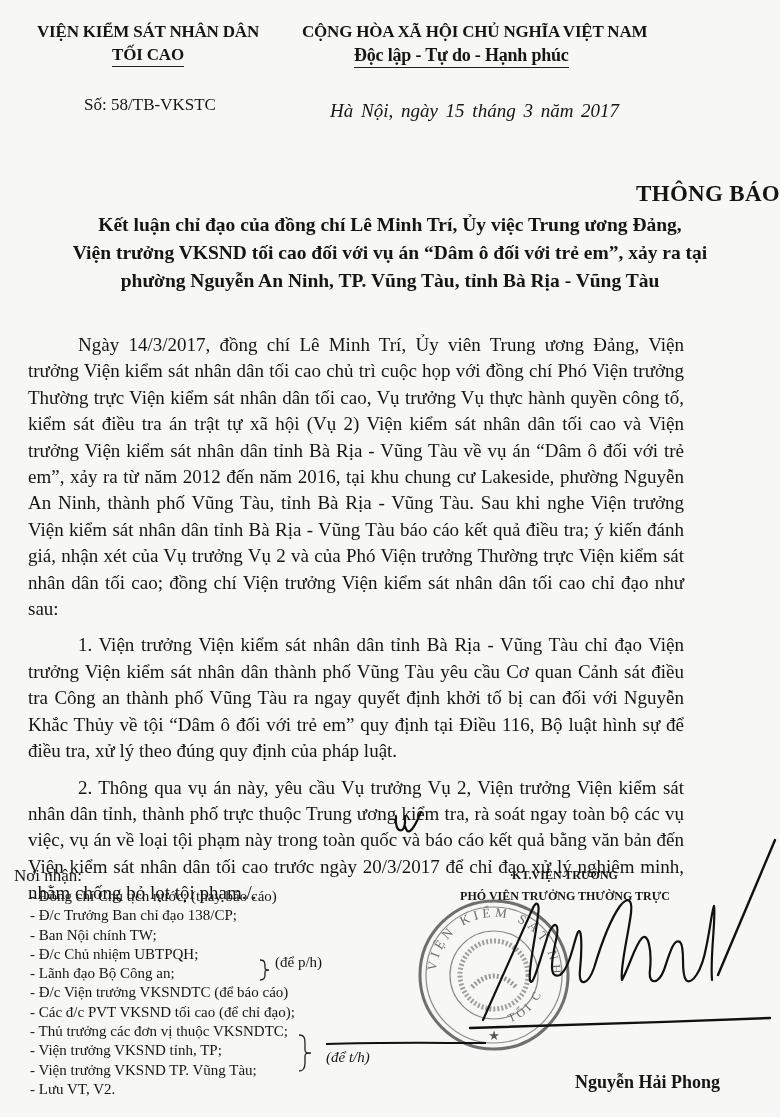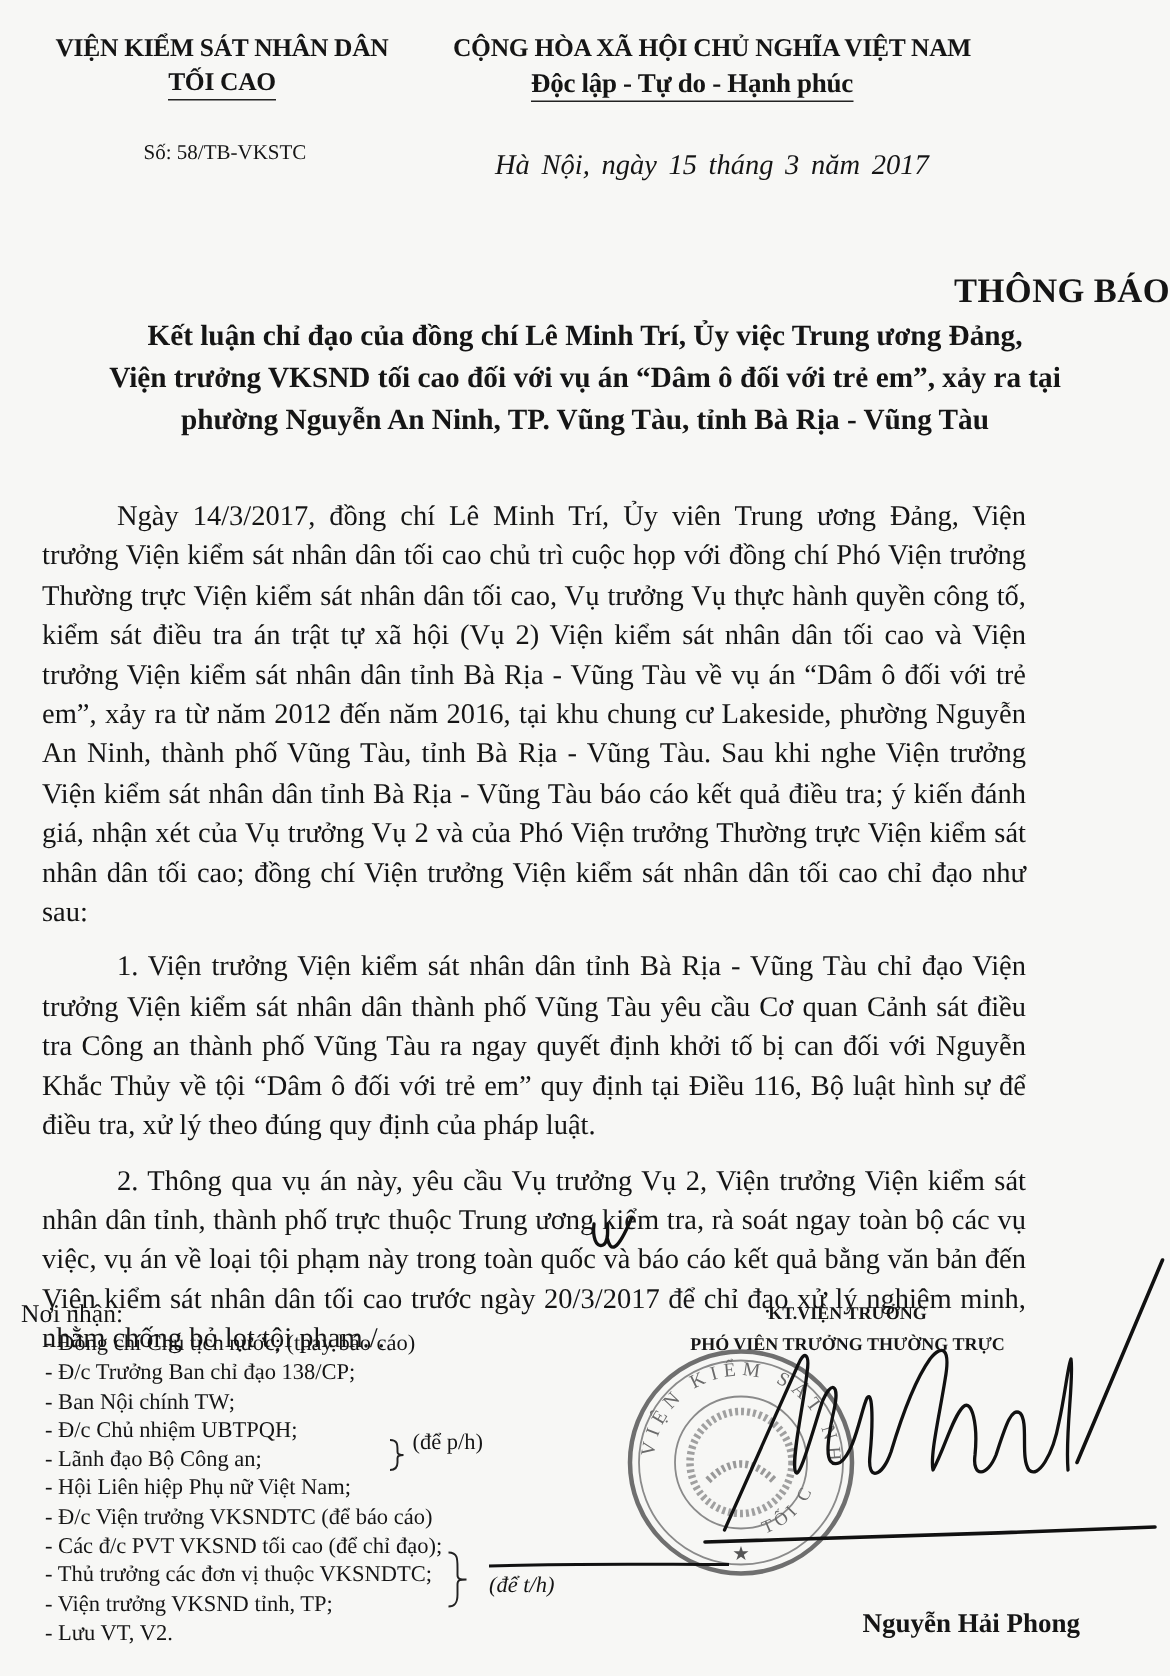--- a/index.html
+++ b/index.html
@@ -17,7 +17,7 @@
   #org { left: 20px; top: 22px; width: 256px; text-align: center; }
   #org .l1 { white-space: nowrap; }
   #org .l2 { margin-top: 3px; }
-  #docnum { left: 22px; top: 95px; width: 256px; text-align: center; font-size: 14px; }
+  #docnum { left: 22px; top: 95px; width: 256px; text-align: center; font-size: 17px; }
 
   #nation { left: 302px; top: 22px; width: 440px; }
   #nation .l1 { white-space: nowrap; }

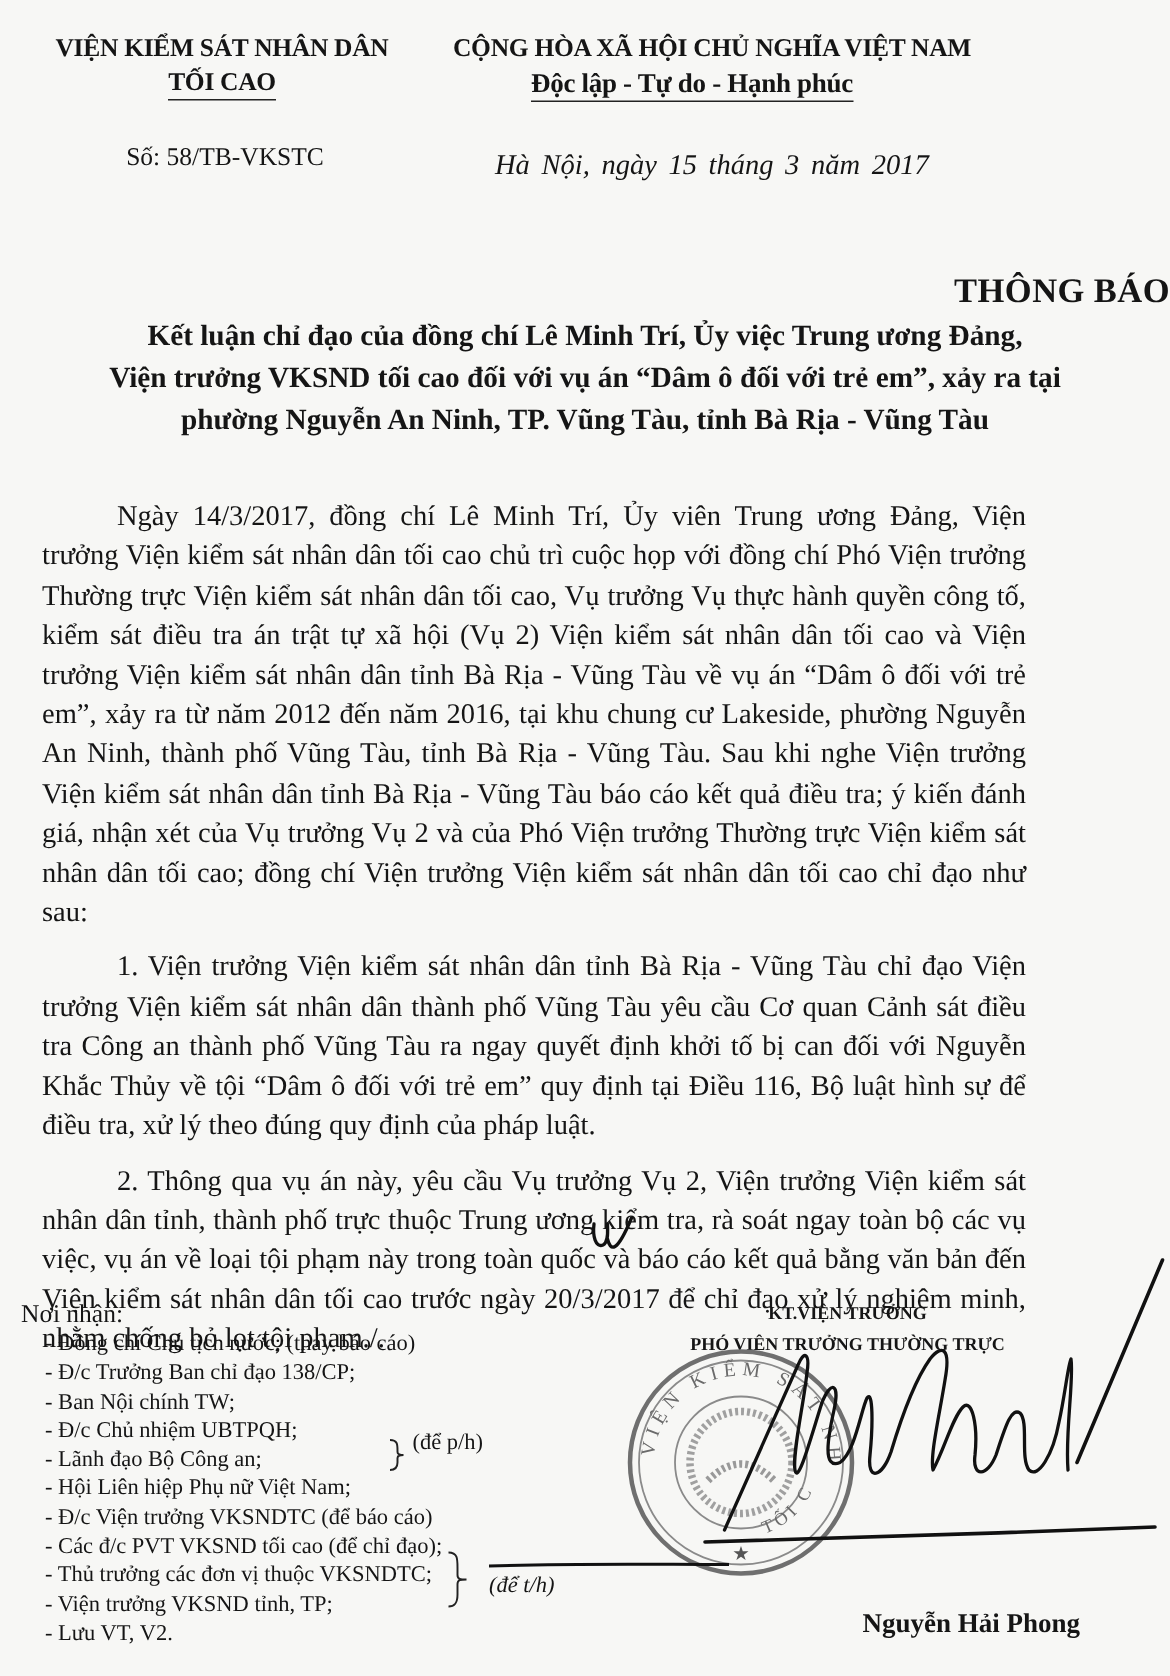--- a/index.html
+++ b/index.html
@@ -78,7 +78,6 @@
   <div class="rcp">- Ban Nội chính TW;</div>
   <div class="rcp">- Đ/c Chủ nhiệm UBTPQH;</div>
   <div class="rcp">- Lãnh đạo Bộ Công an;</div>
-  <div class="rcp">- Hội Liên hiệp Phụ nữ Việt Nam;</div>
   <div class="rcp">- Đ/c Viện trưởng VKSNDTC (để báo cáo)</div>
   <div class="rcp">- Các đ/c PVT VKSND tối cao (để chỉ đạo);</div>
   <div class="rcp">- Thủ trưởng các đơn vị thuộc VKSNDTC;</div>

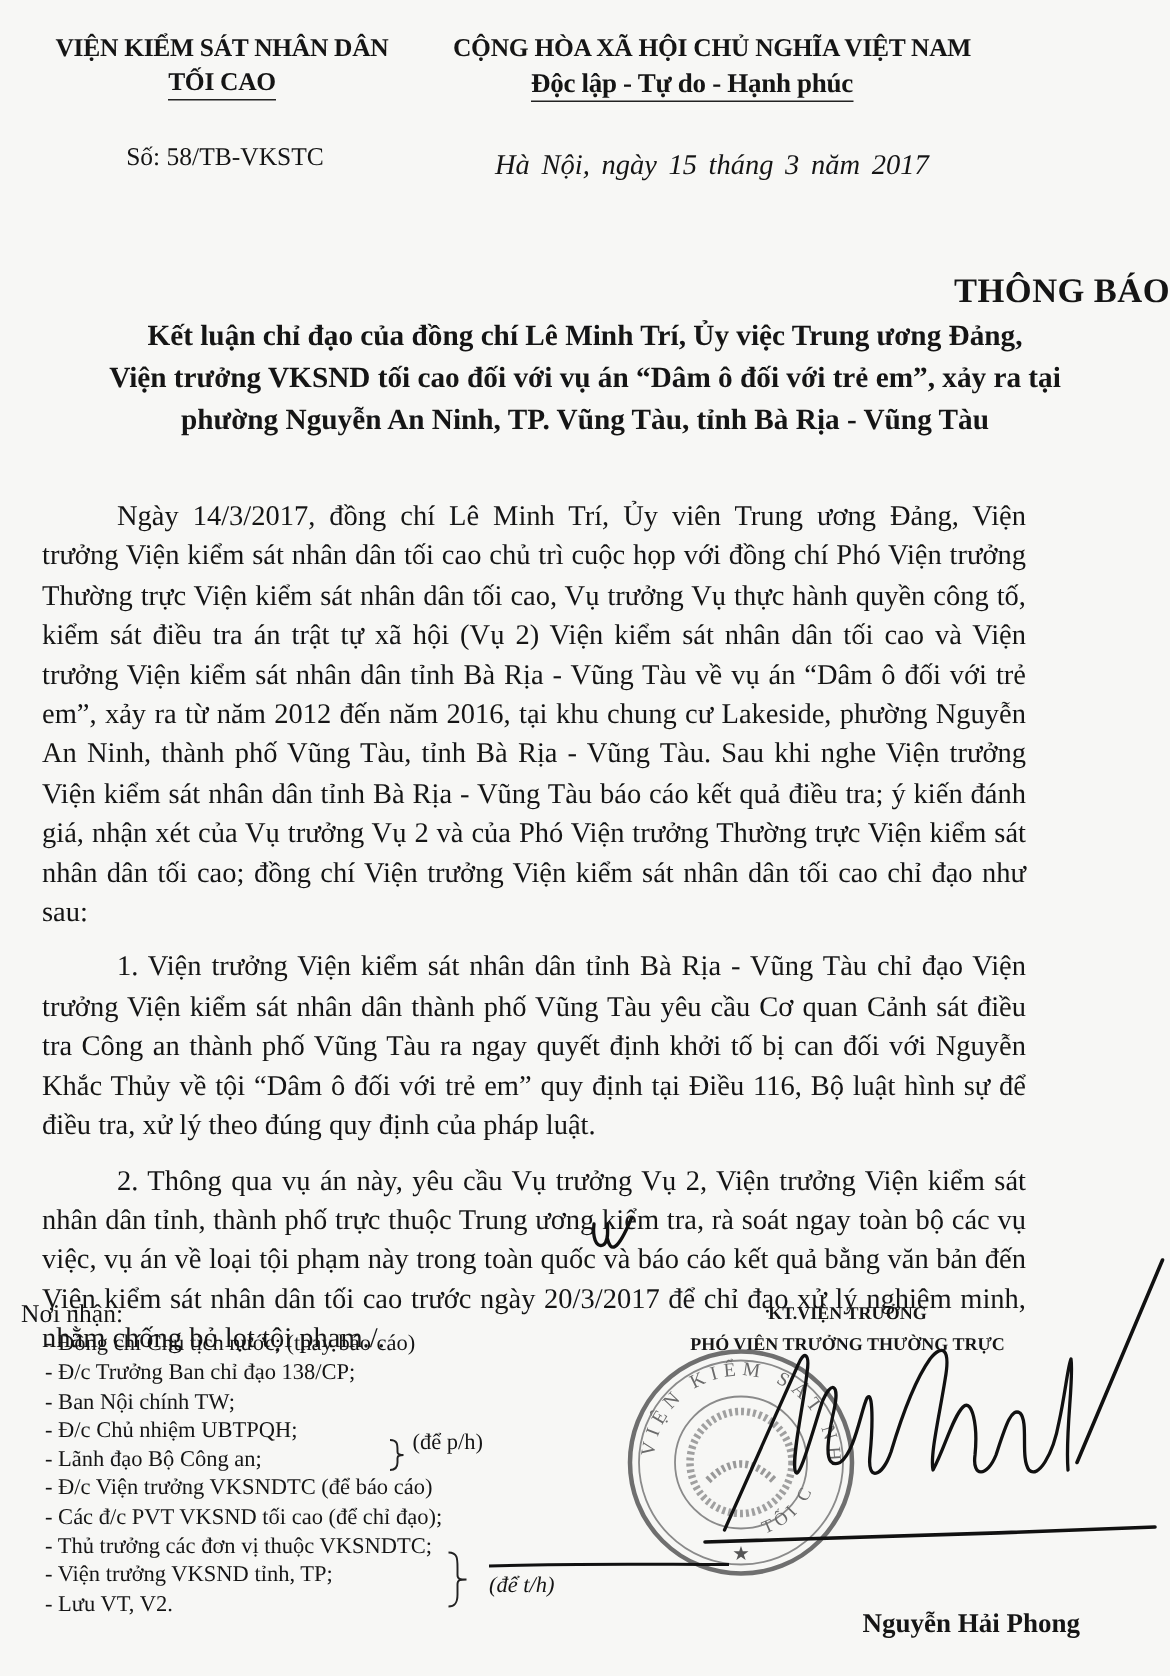--- a/index.html
+++ b/index.html
@@ -82,6 +82,7 @@
   <div class="rcp">- Các đ/c PVT VKSND tối cao (để chỉ đạo);</div>
   <div class="rcp">- Thủ trưởng các đơn vị thuộc VKSNDTC;</div>
   <div class="rcp">- Viện trưởng VKSND tỉnh, TP;</div>
+  <div class="rcp">- Viện trưởng VKSND TP. Vũng Tàu;</div>
   <div class="rcp">- Lưu VT, V2.</div>
 </div>
 

